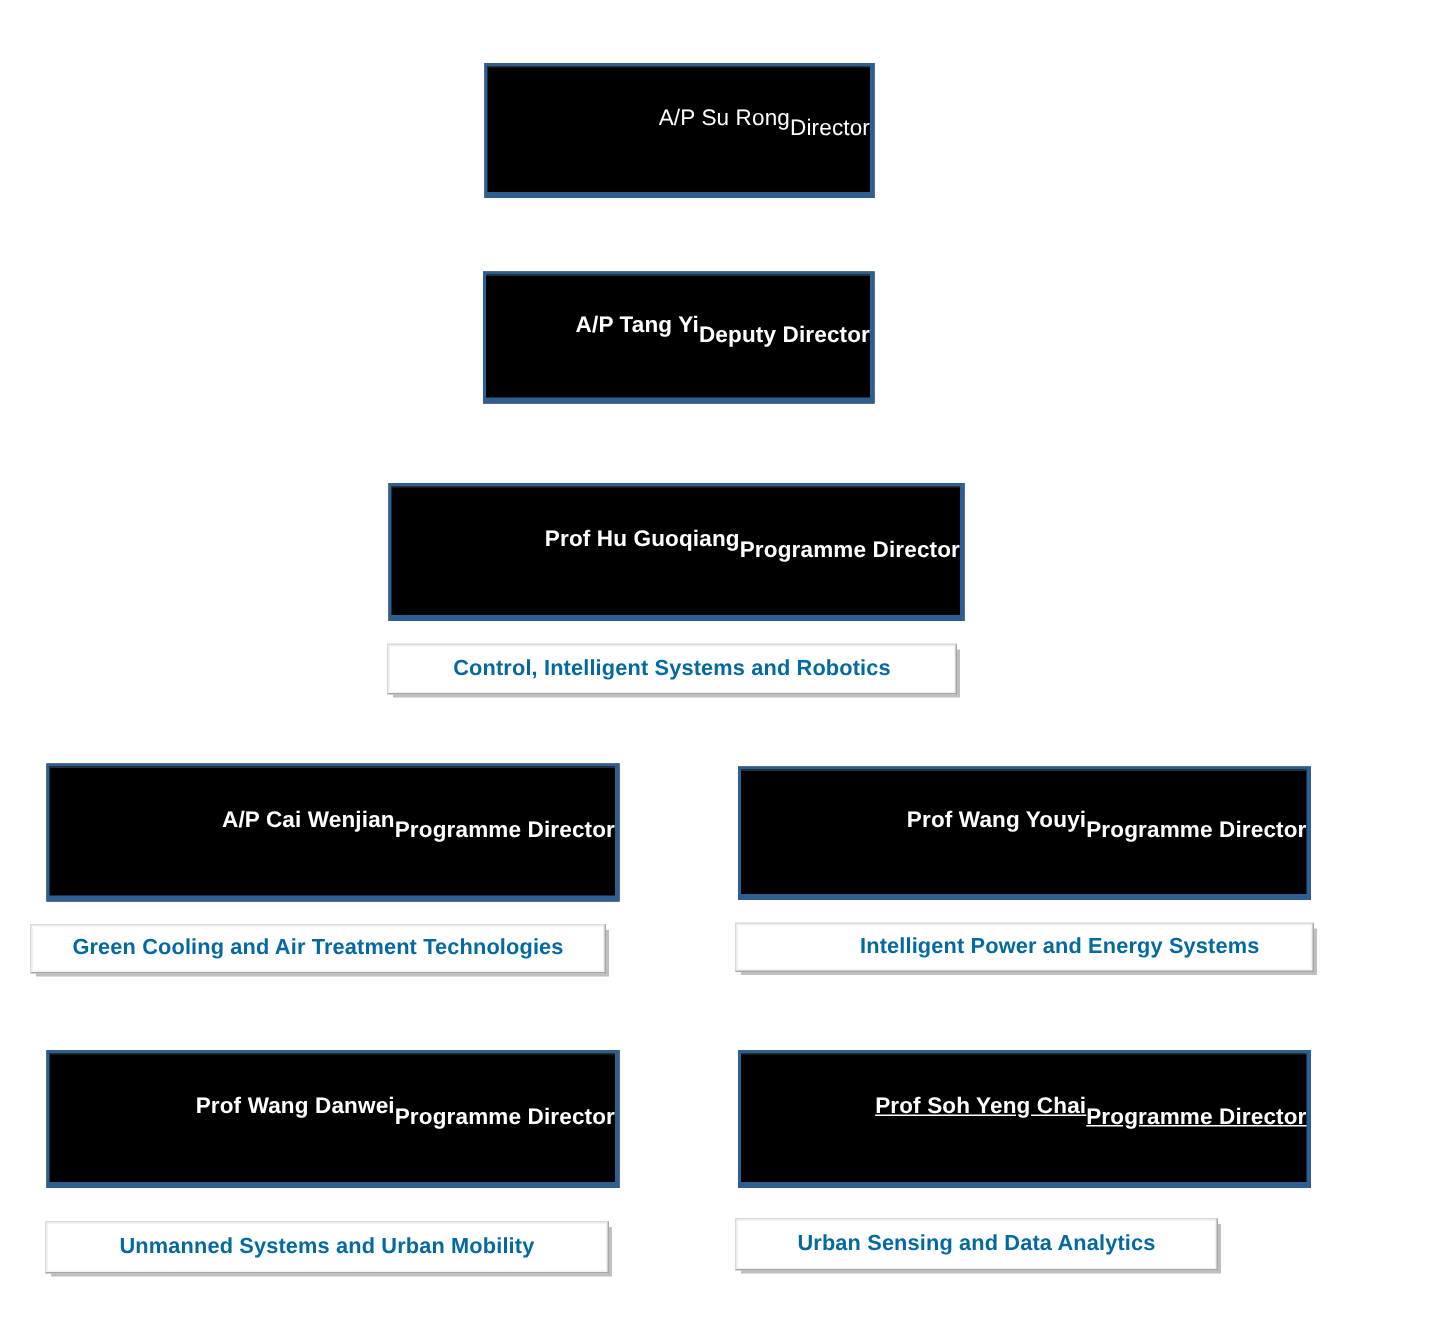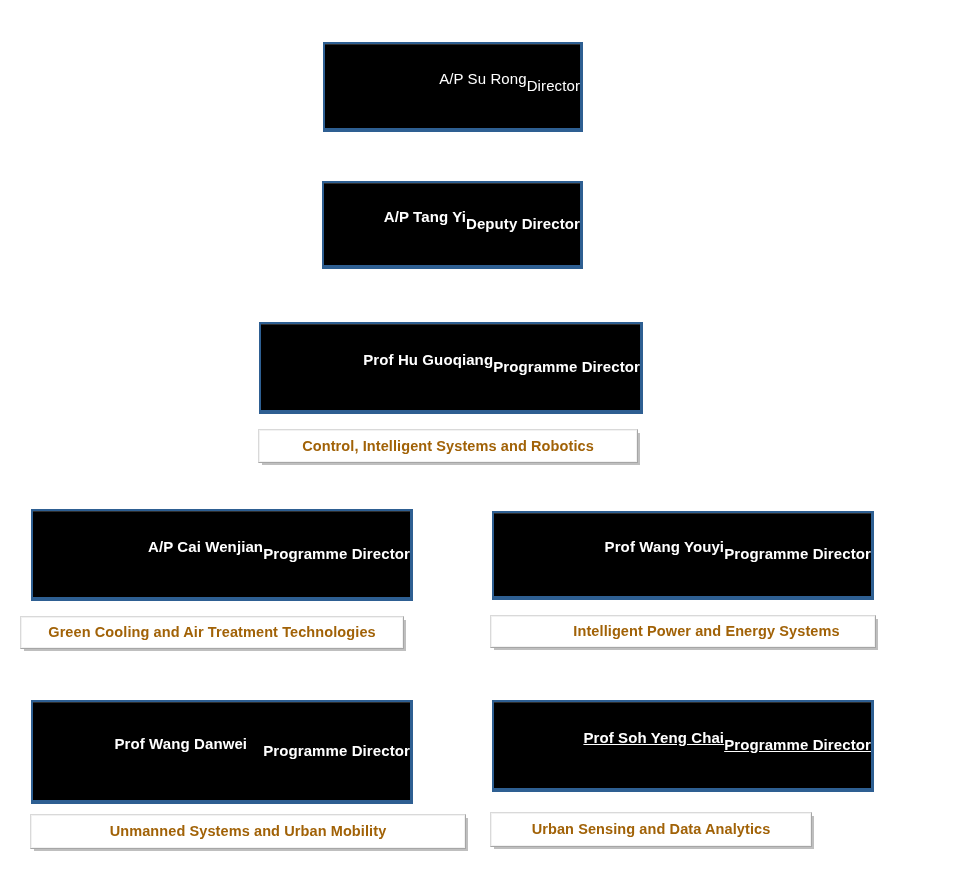--- a/index.html
+++ b/index.html
@@ -84,7 +84,7 @@
     font-family: "Liberation Sans", sans-serif;
     font-size: 14.5px;
     font-weight: bold;
-    color: #a16207;
+    color: #0369a1;
     letter-spacing: 0.1px;
     white-space: nowrap;
     line-height: 1;

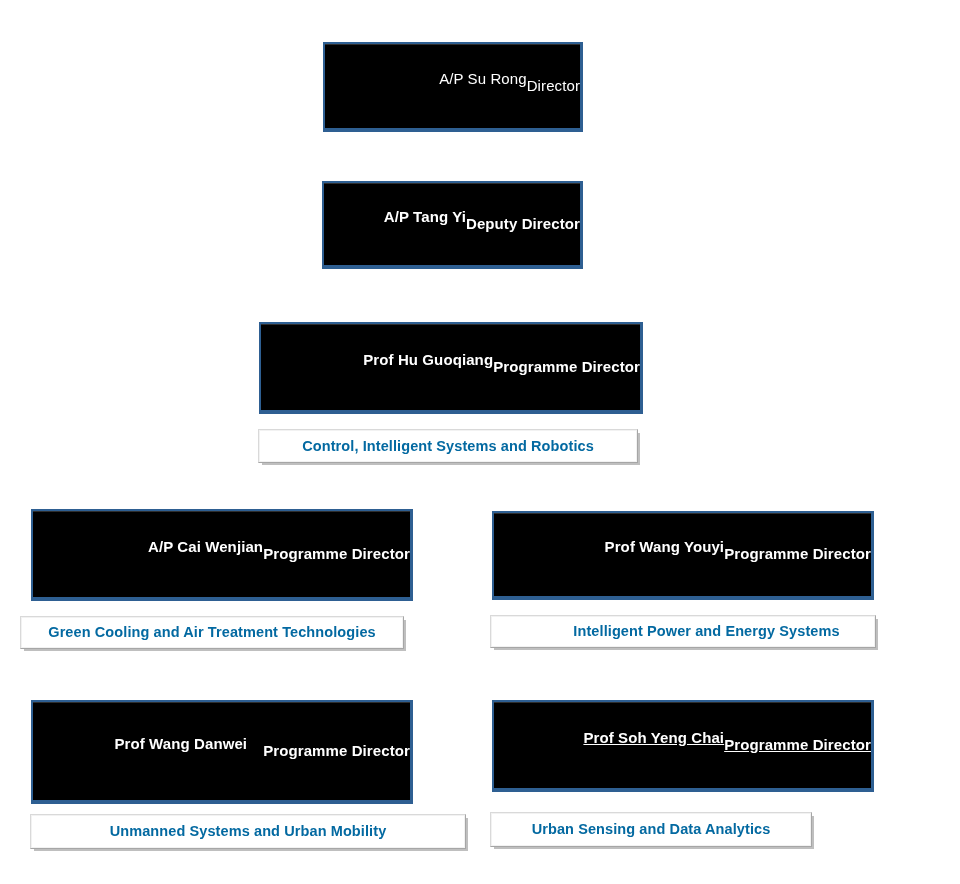--- a/index.html
+++ b/index.html
@@ -129,7 +129,7 @@
     <span class="pl-text">Intelligent Power and Energy Systems</span>
   </div>
 
-  <div class="person-box style-semi" style="left:31px; top:700px; width:382px; height:104px;gap:16px;">
+  <div class="person-box style-semi" style="left:31px; top:700px; width:382px; height:92px;">
     <div class="p-name">Prof Wang Danwei</div>
     <div class="p-role">Programme Director</div>
   </div>

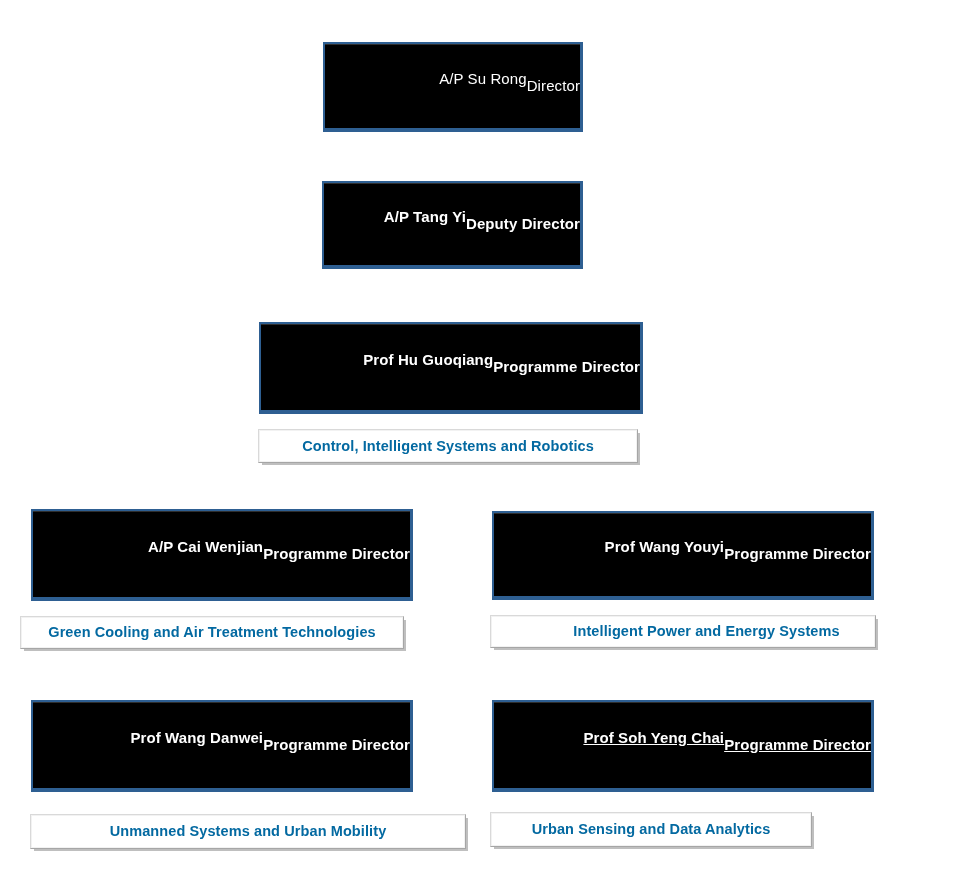--- a/index.html
+++ b/index.html
@@ -133,7 +133,7 @@
     <div class="p-name">Prof Wang Danwei</div>
     <div class="p-role">Programme Director</div>
   </div>
-  <div class="prog-label" style="left:30px; top:814px; width:436px; height:35px;">
+  <div class="prog-label" style="left:30px; top:814px; width:376px; height:35px;">
     <span class="pl-text">Unmanned Systems and Urban Mobility</span>
   </div>
 

